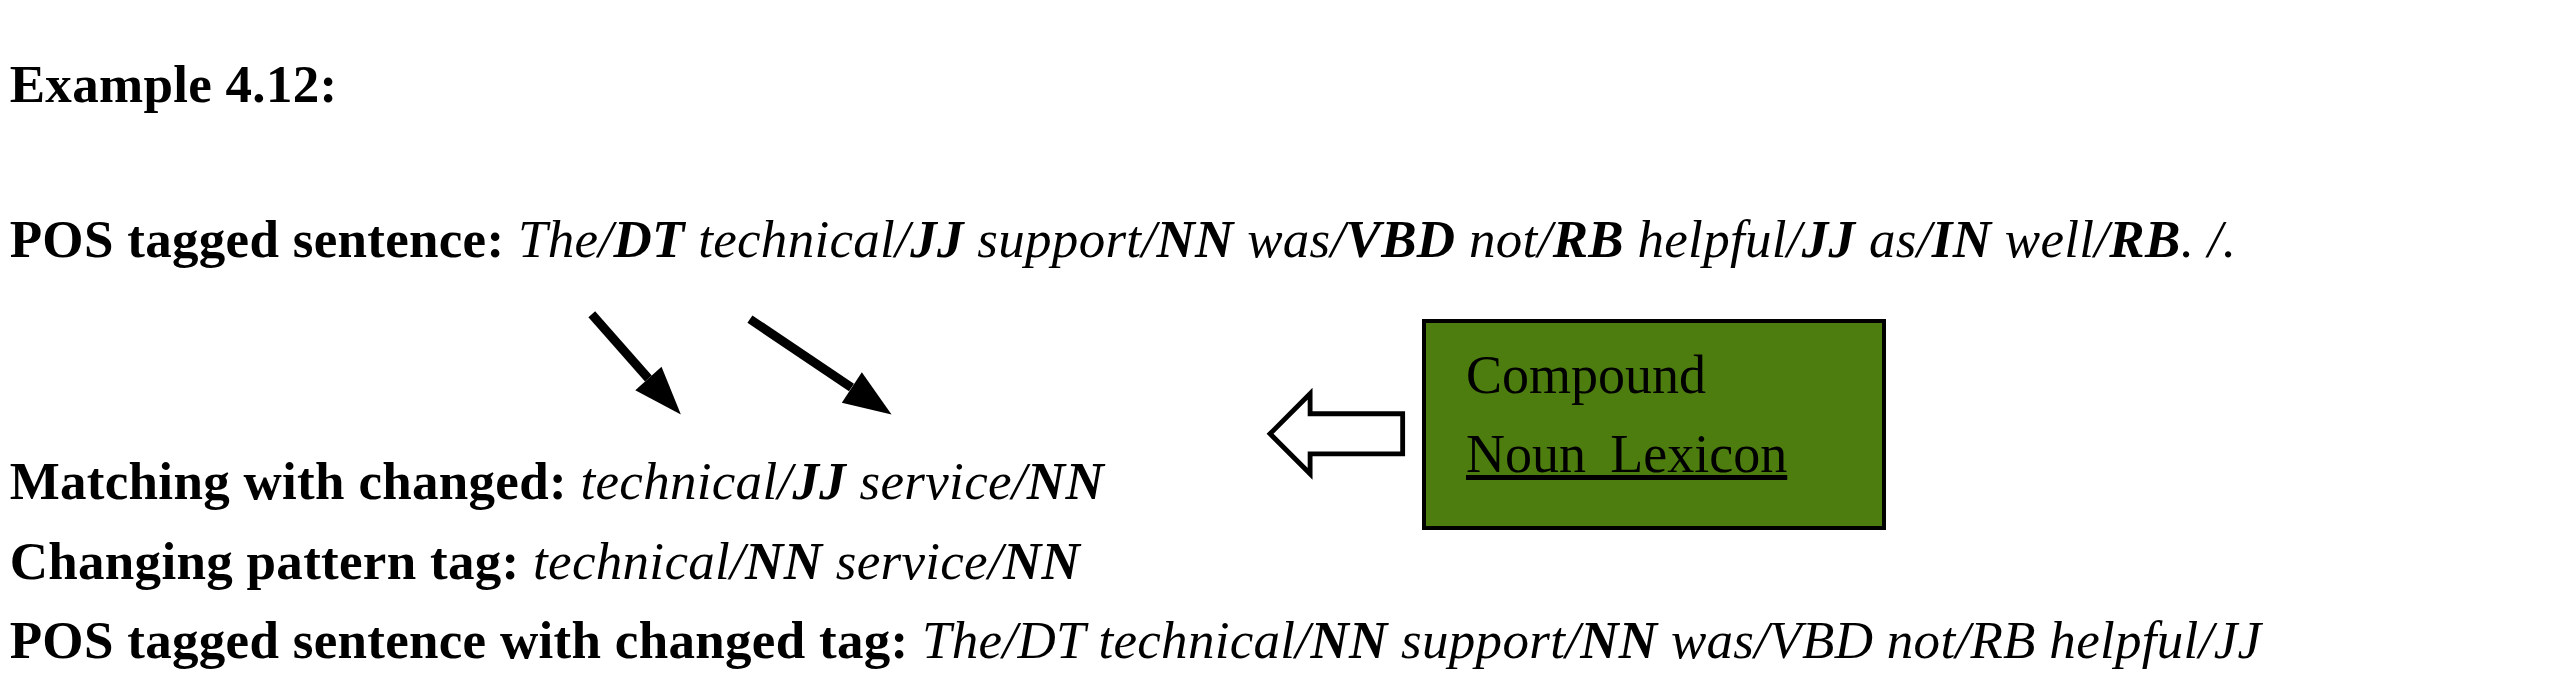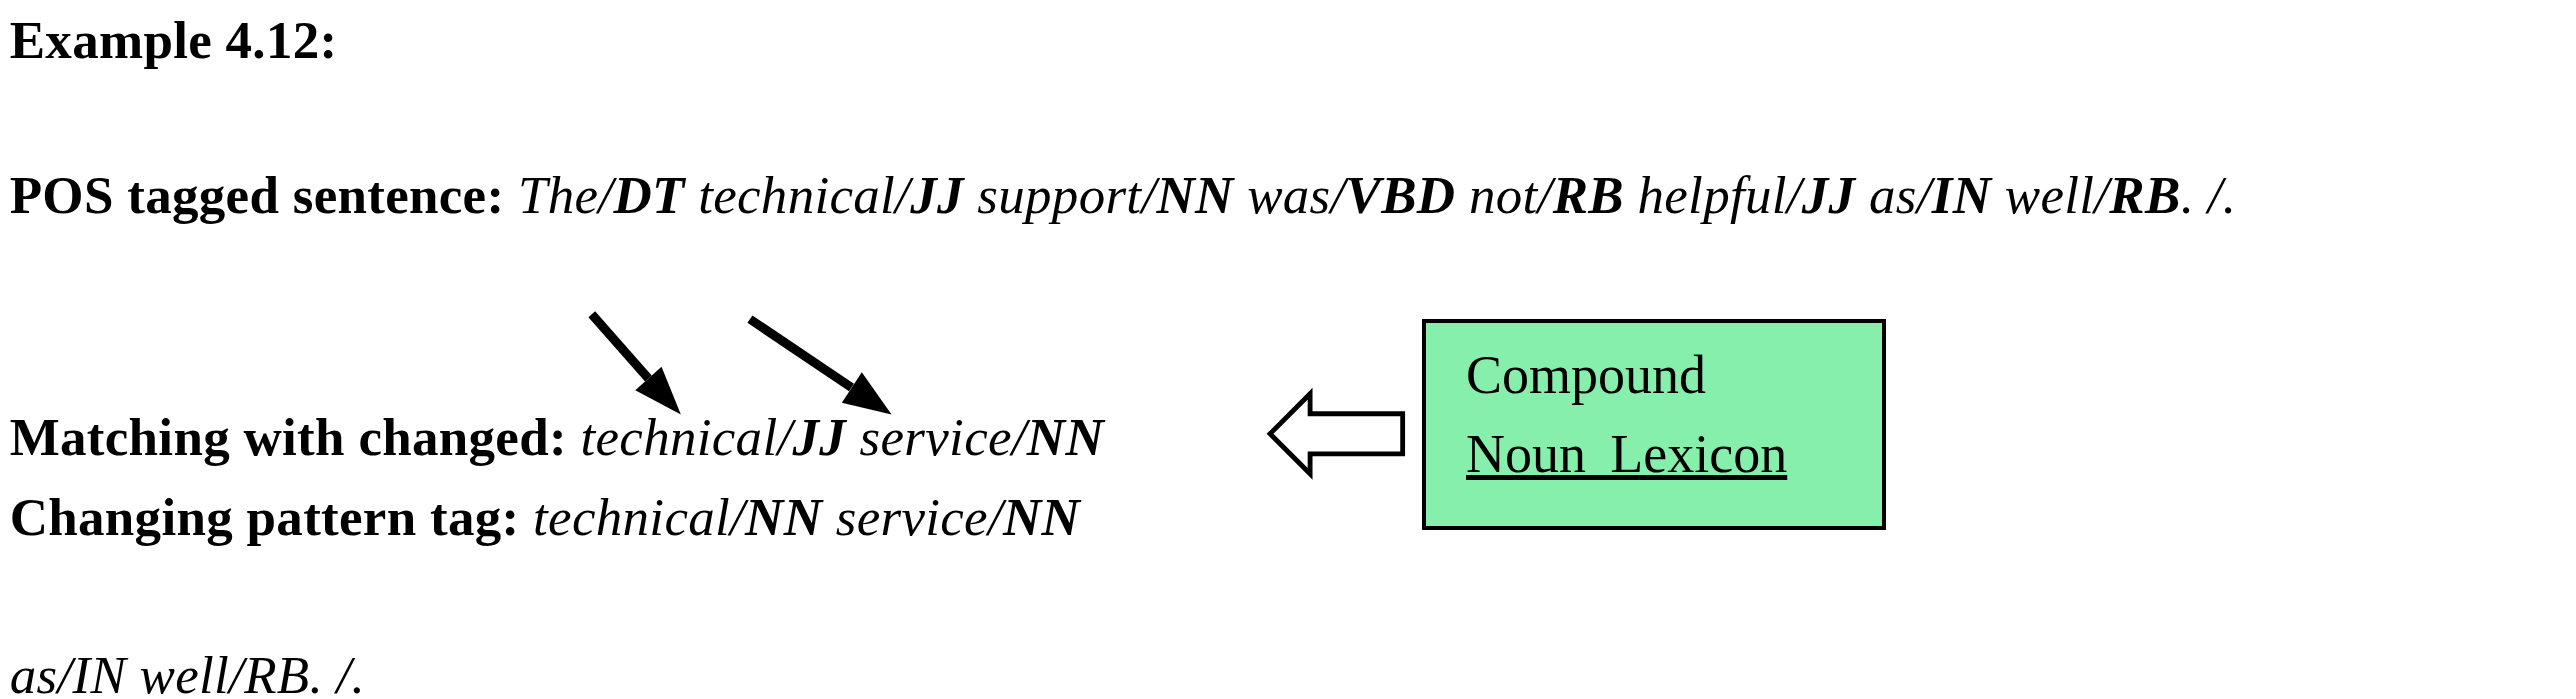--- a/index.html
+++ b/index.html
@@ -19,6 +19,7 @@
     font-size: 53px;
     line-height: 57px;
     letter-spacing: 0.3px;
+    margin-top: 44px;
   }
   .line .b { font-weight: 700; }
   .line .i { font-style: italic; }

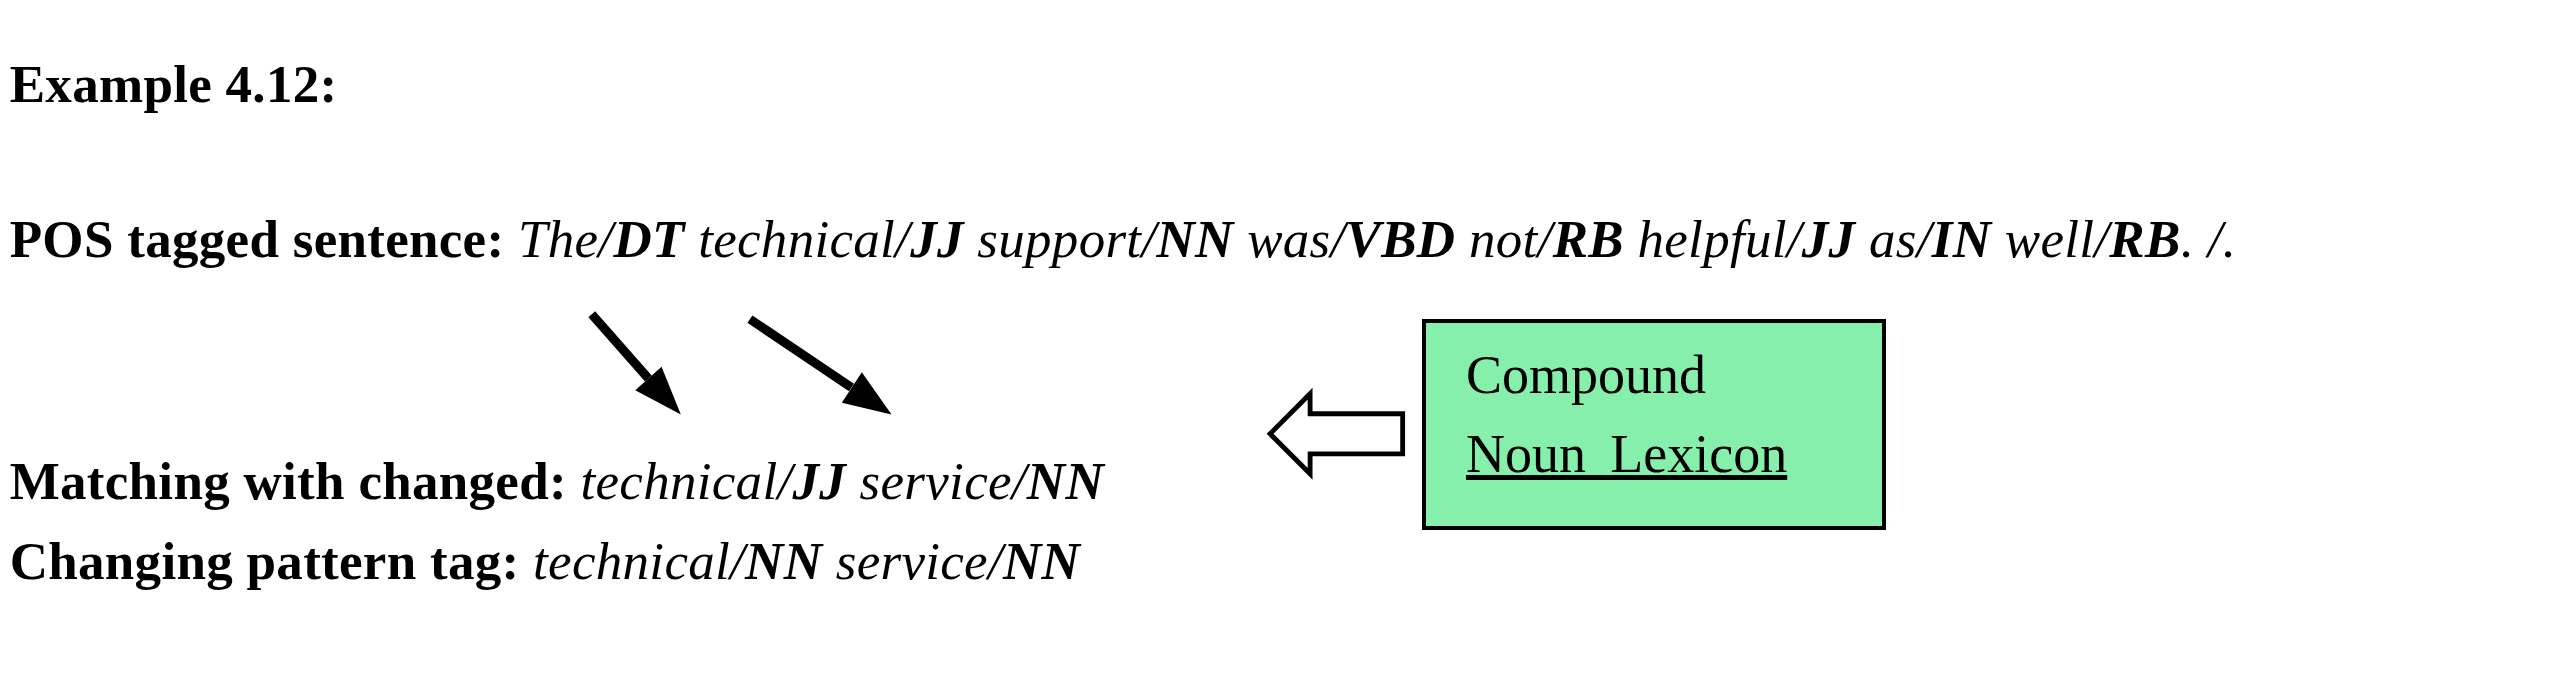--- a/index.html
+++ b/index.html
@@ -37,7 +37,7 @@
     height: 211px;
     box-sizing: border-box;
     border: 4.8px solid #000000;
-    background: #86efac;
+    background: #4d7c0f;
   }
   .lexicon-box .bl {
     position: absolute;

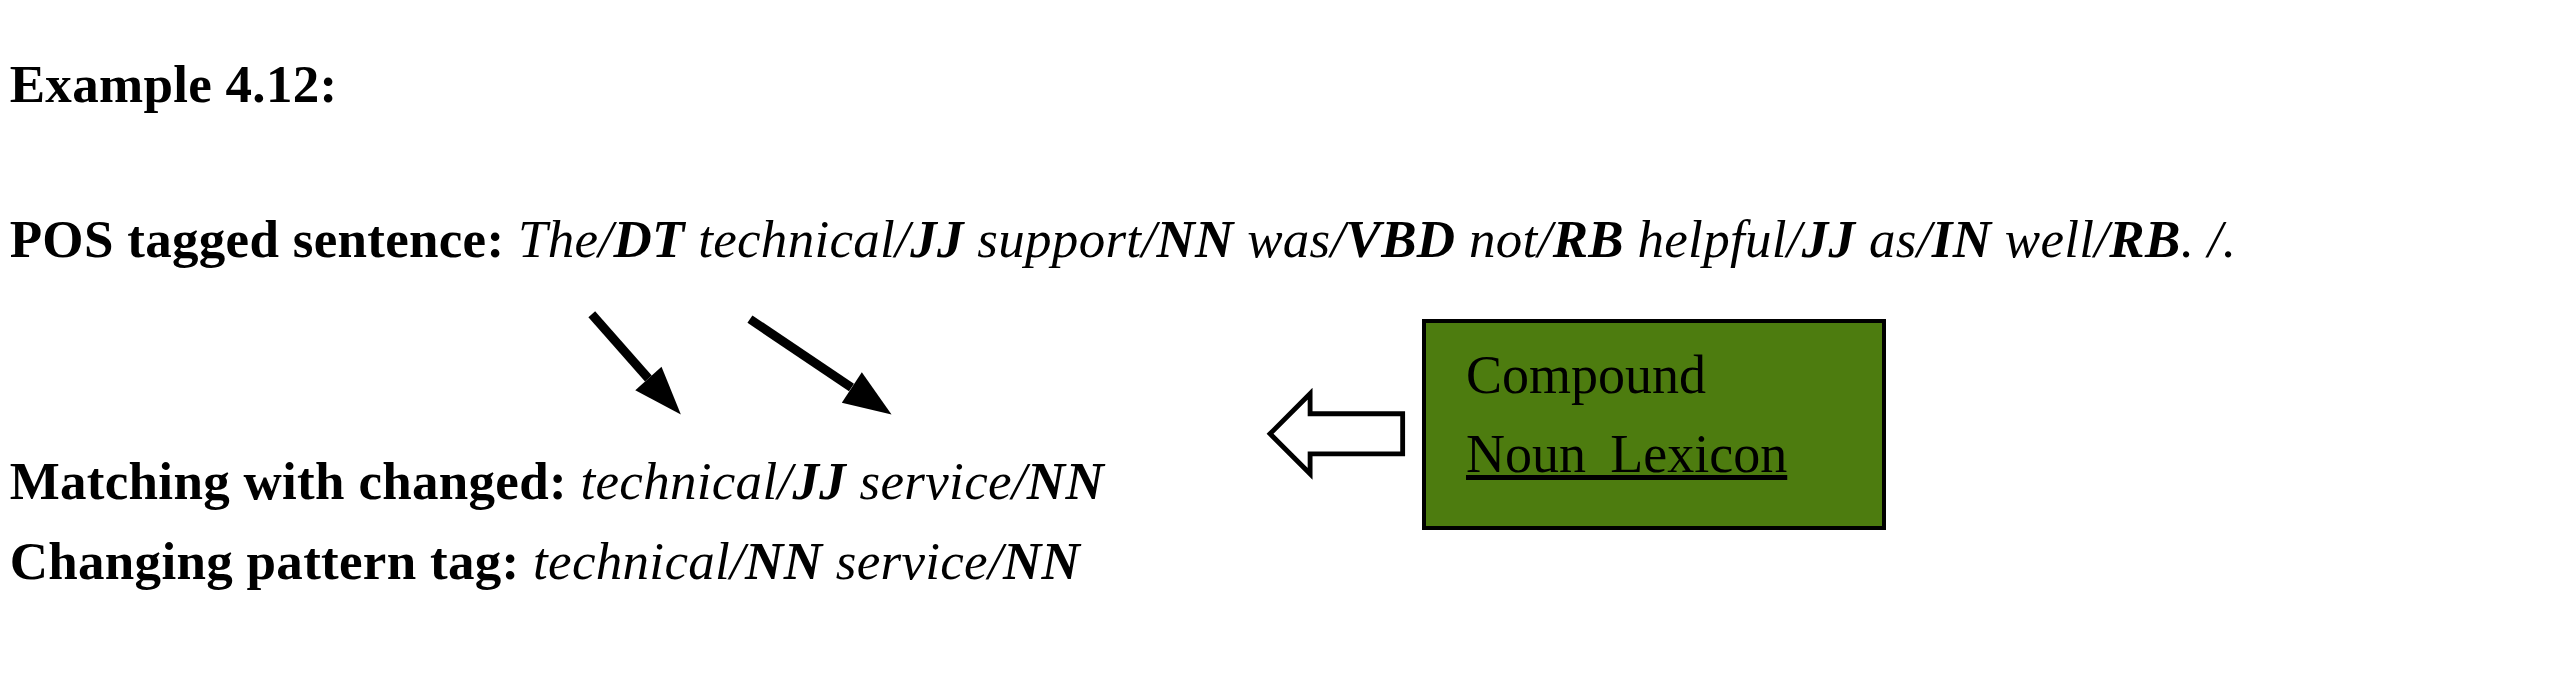--- a/index.html
+++ b/index.html
@@ -59,6 +59,7 @@
   <div class="line" style="top:167px"><span class="b">POS tagged sentence: </span><span class="i">The/</span><span class="b i">DT</span><span class="i"> technical/</span><span class="b i">JJ</span><span class="i"> support/</span><span class="b i">NN</span><span class="i"> was/</span><span class="b i">VBD</span><span class="i"> not/</span><span class="b i">RB</span><span class="i"> helpful/</span><span class="b i">JJ</span><span class="i"> as/</span><span class="b i">IN</span><span class="i"> well/</span><span class="b i">RB</span><span class="i">. /.</span></div>
   <div class="line" style="top:409px"><span class="b">Matching with changed: </span><span class="i">technical/</span><span class="b i">JJ</span><span class="i"> service/</span><span class="b i">NN</span></div>
   <div class="line" style="top:489px"><span class="b">Changing pattern tag: </span><span class="i">technical/</span><span class="b i">NN</span><span class="i"> service/</span><span class="b i">NN</span></div>
+  <div class="line" style="top:568px"><span class="b">POS tagged sentence with changed tag: </span><span class="i">The/DT technical/</span><span class="b i">NN</span><span class="i"> support/</span><span class="b i">NN</span><span class="i"> was/VBD not/RB helpful/JJ</span></div>
   <div class="line" style="top:647px"><span class="i">as/IN well/RB. /.</span></div>
 
   <svg id="arrow-layer" viewBox="0 0 3728 1012" xmlns="http://www.w3.org/2000/svg">

